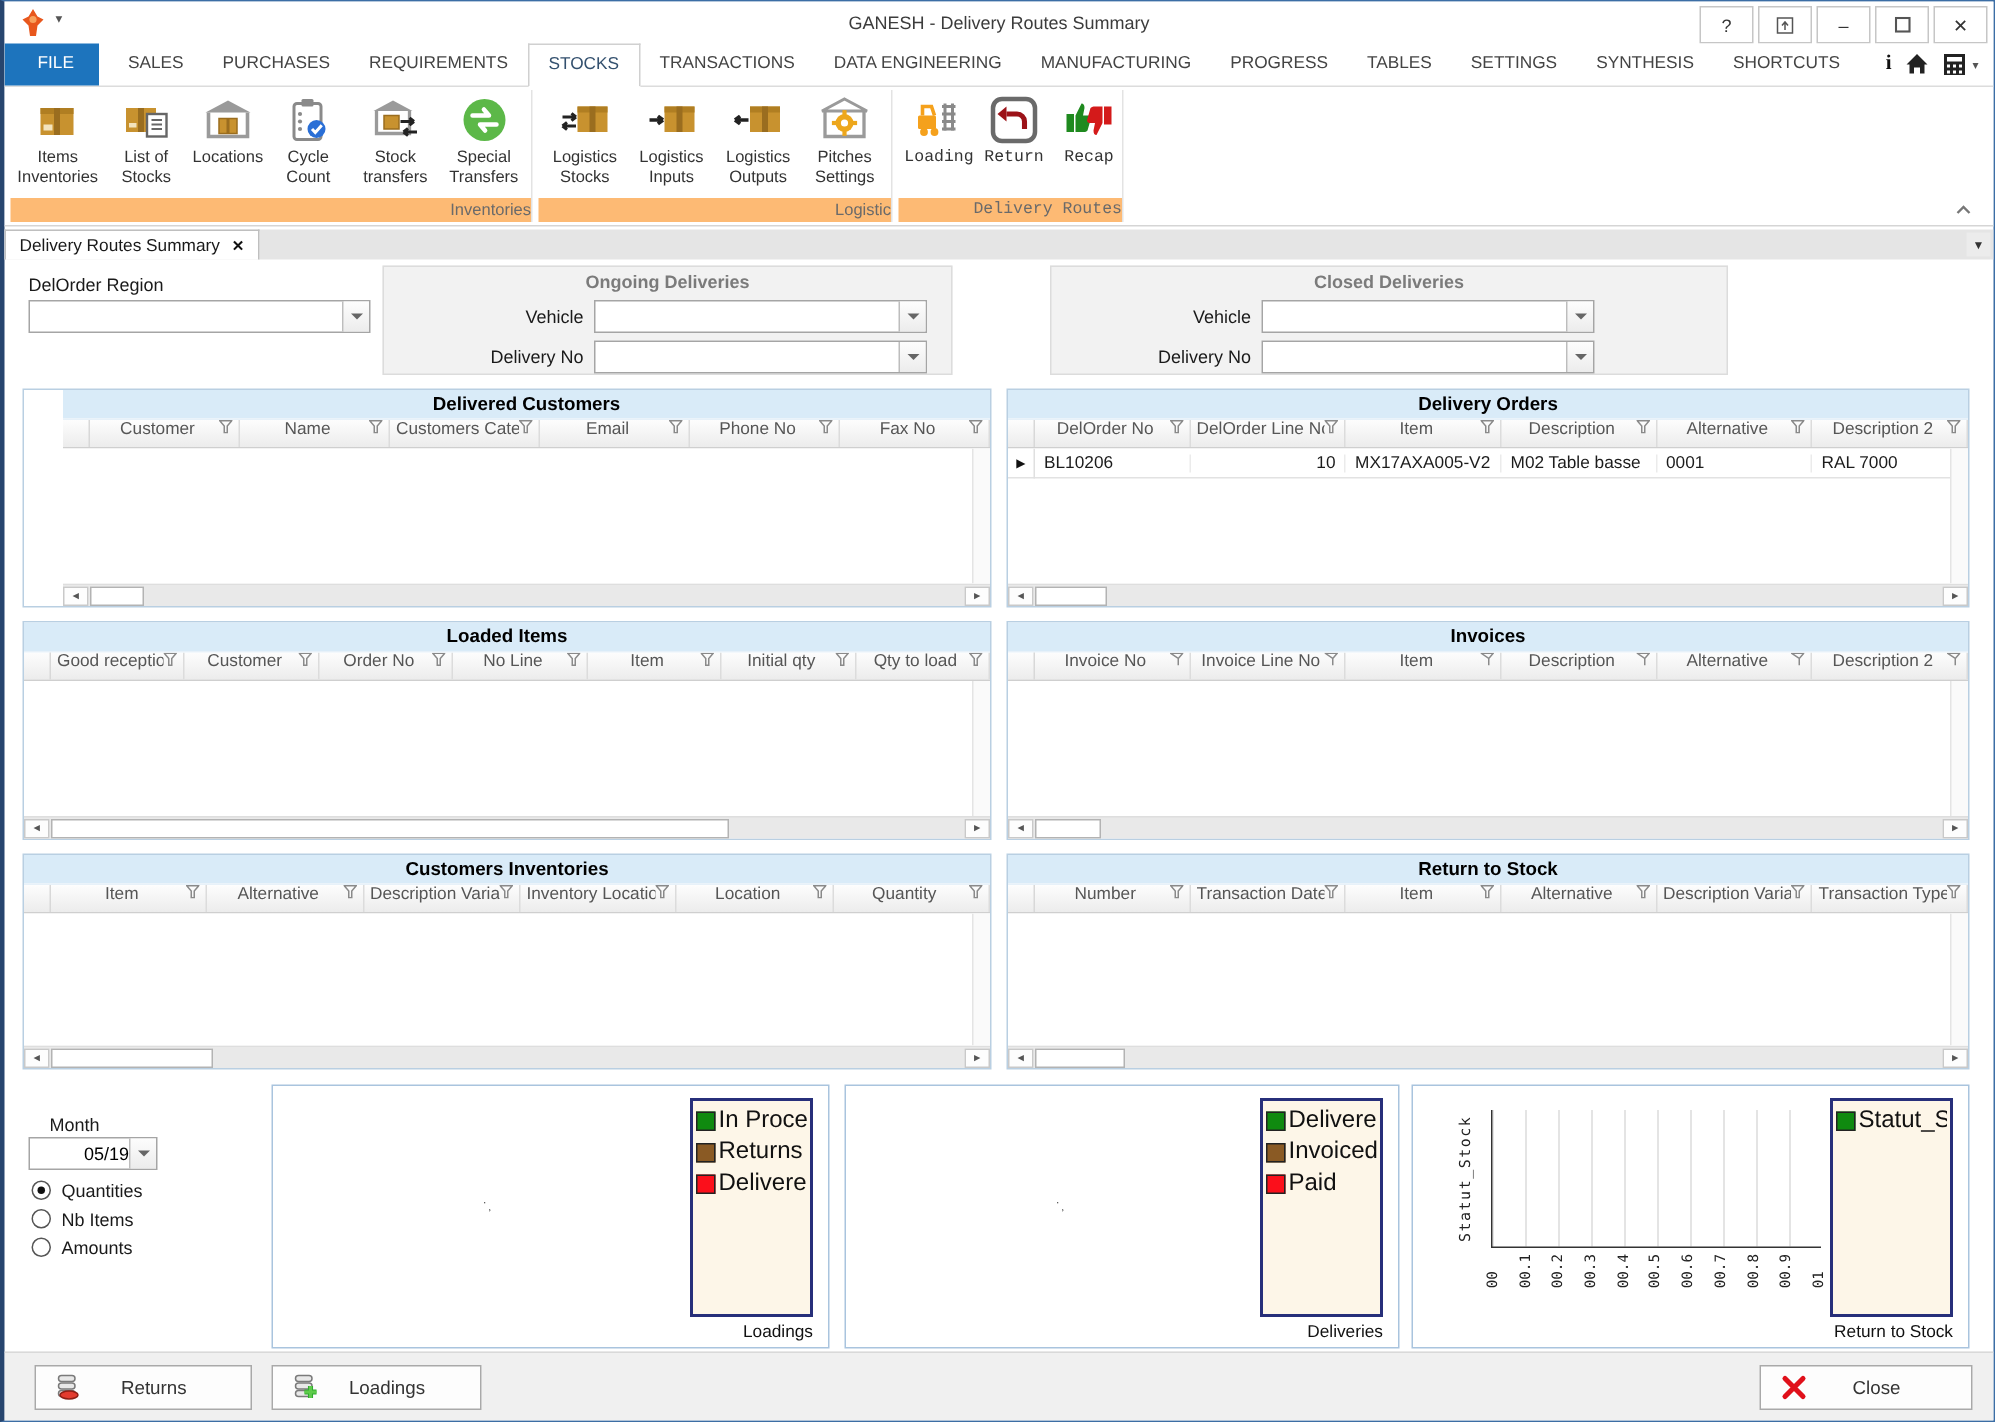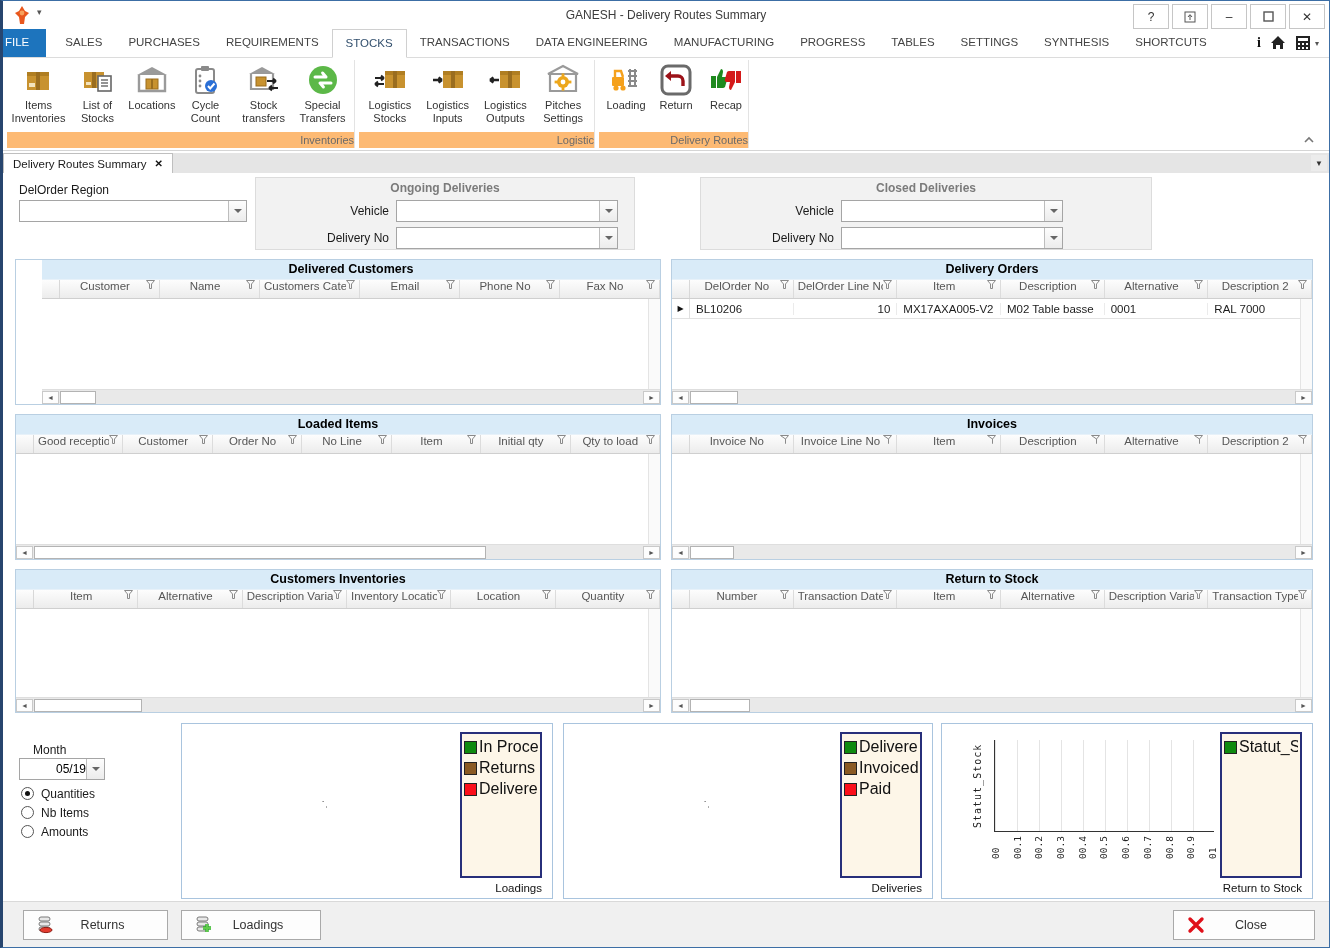--- a/index.html
+++ b/index.html
@@ -18,7 +18,7 @@
   
   .menubar { position:absolute; left:0; top:28px; right:0; height:29px; background:#fff; border-bottom:1px solid #dcdcdc; display:flex; align-items:stretch; }
   .menu-item { padding:7px 13px 6px 13px; font-size:11.5px; color:#444; white-space:nowrap; }
-  .menu-item.m-file { background:#1d74bd; color:#fff; padding:7px 17px 6px 2px; margin-right:6px; }
+  .menu-item.m-file { background:#1d74bd; color:#fff; padding:7px 17px 6px 22px; margin-right:6px; }
   .menu-item.m-active { background:#fff; border:1px solid #d0d0d0; border-bottom:1px solid #fff; margin-bottom:-1px; color:#33506e; }
   .menu-right { margin-left:auto; display:flex; align-items:center; gap:9px; padding-right:10px; }
   .mi-ico { width:16px; height:16px; }

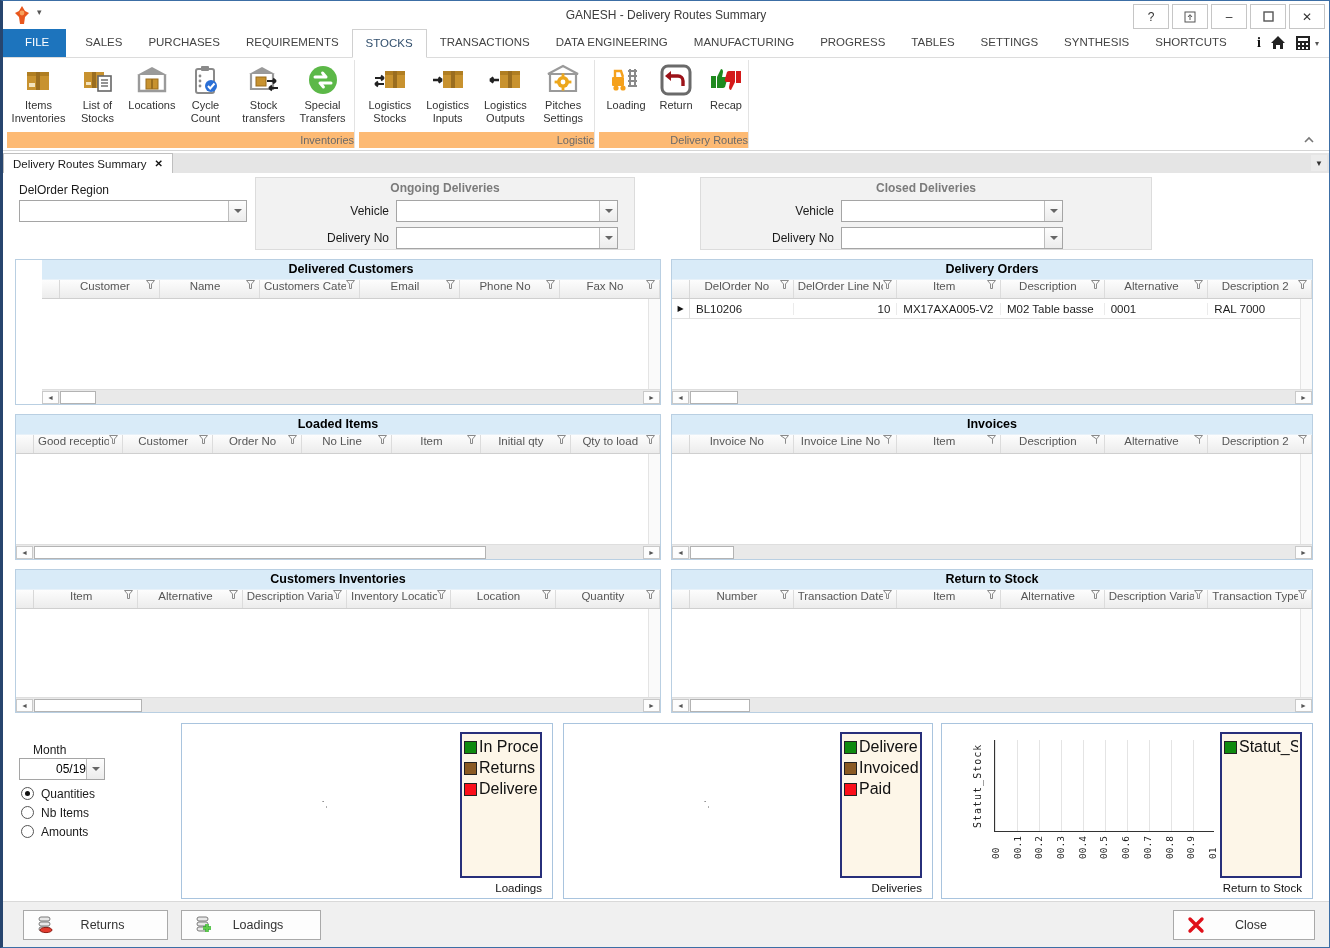--- a/index.html
+++ b/index.html
@@ -301,7 +301,7 @@
       <div class="rgroup-label">Logistic</div>
     </div>
 
-    <div class="rgroup" style="left:596px; width:150px;">
+    <div class="rgroup" style="left:596px; width:150px;font-family:Liberation Mono, monospace;">
       <div class="rgroup-buttons">
         <div class="rbtn">
           <svg viewBox="0 0 34 34">

